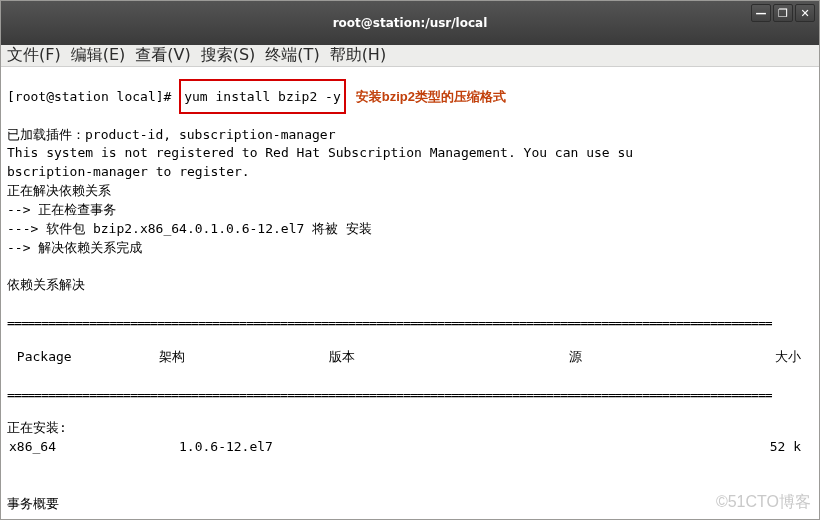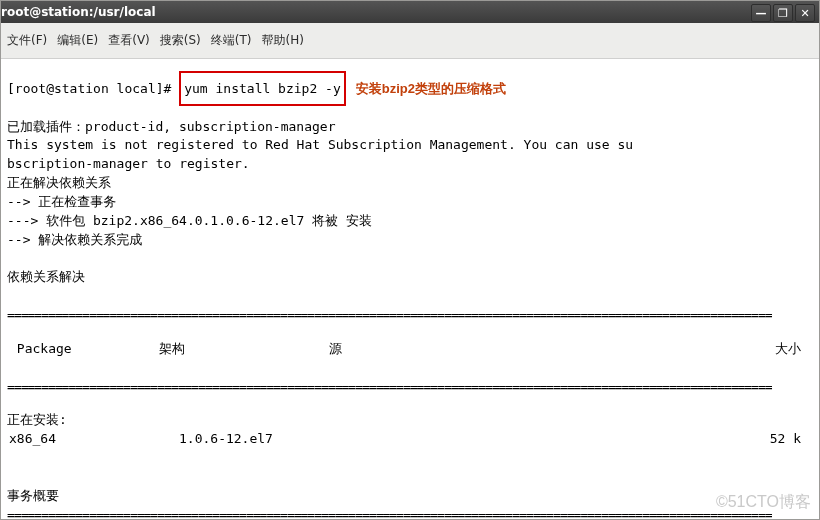--- a/index.html
+++ b/index.html
@@ -14,10 +14,11 @@
     position: relative;
   }
   .titlebar {
-    height: 22px;
+    height: 44px;
     background: linear-gradient(#545454, #3a3a3a);
     display: flex;
     align-items: center;
+    justify-content: center;
     position: relative;
     color: #fff;
     font-family: "DejaVu Sans", sans-serif;

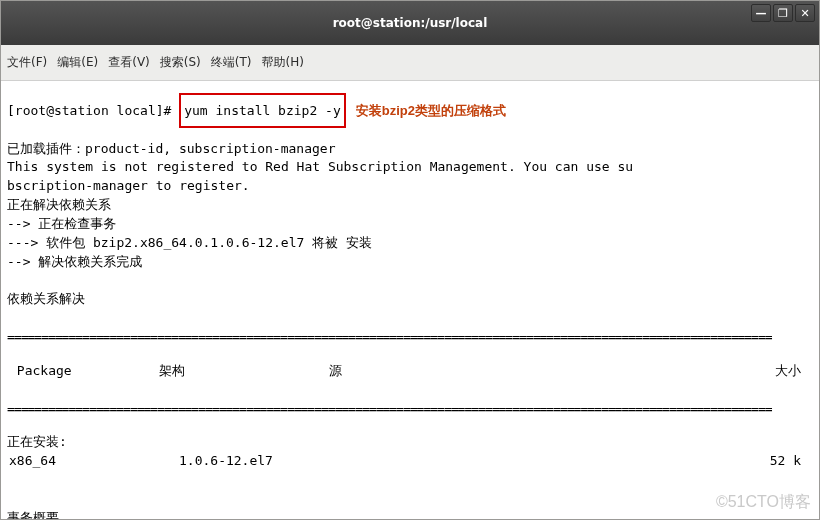--- a/index.html
+++ b/index.html
@@ -46,7 +46,7 @@
     cursor: pointer;
   }
   .menubar {
-    height: 36px;
+    height: 22px;
     background: #ededeb;
     border-bottom: 1px solid #d0d0cf;
     display: flex;
@@ -54,7 +54,7 @@
     padding: 0 6px;
     gap: 10px;
     font-family: "DejaVu Sans", sans-serif;
-    font-size: 12px;
+    font-size: 16px;
     color: #2c2c2c;
   }
   .menubar span { cursor: pointer; }

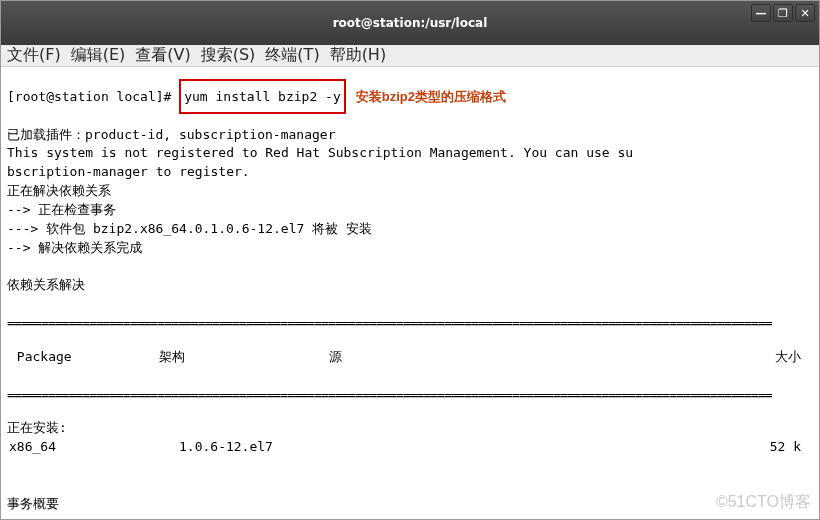--- a/index.html
+++ b/index.html
@@ -142,6 +142,7 @@
 <div class="table-header">
   <span class="col-pkg"> Package</span>
   <span class="col-arch">架构</span>
+  <span class="col-ver">版本</span>
   <span class="col-repo">源</span>
   <span class="col-size">大小</span>
 </div>

